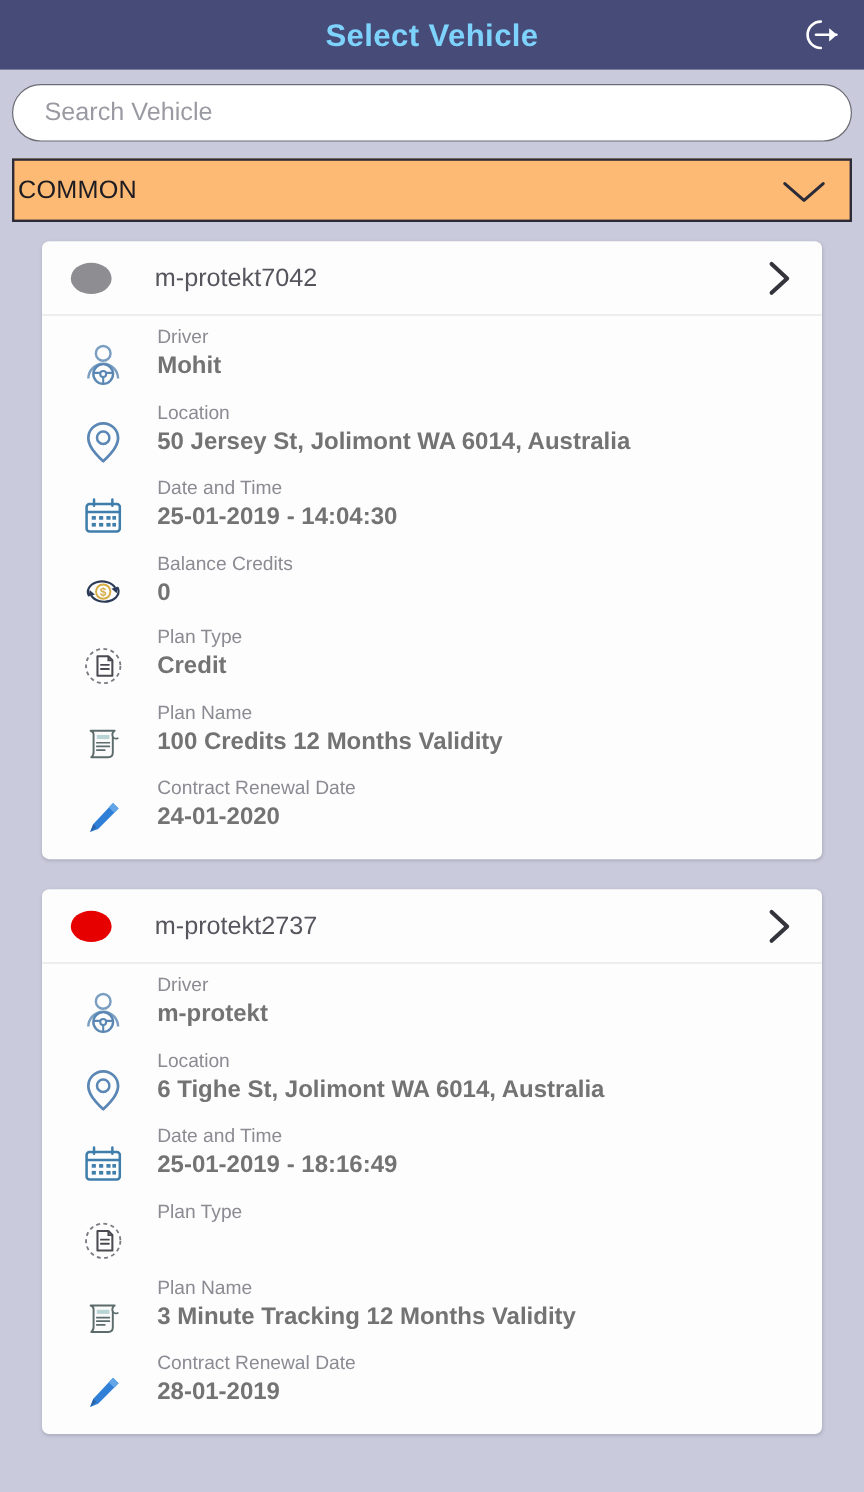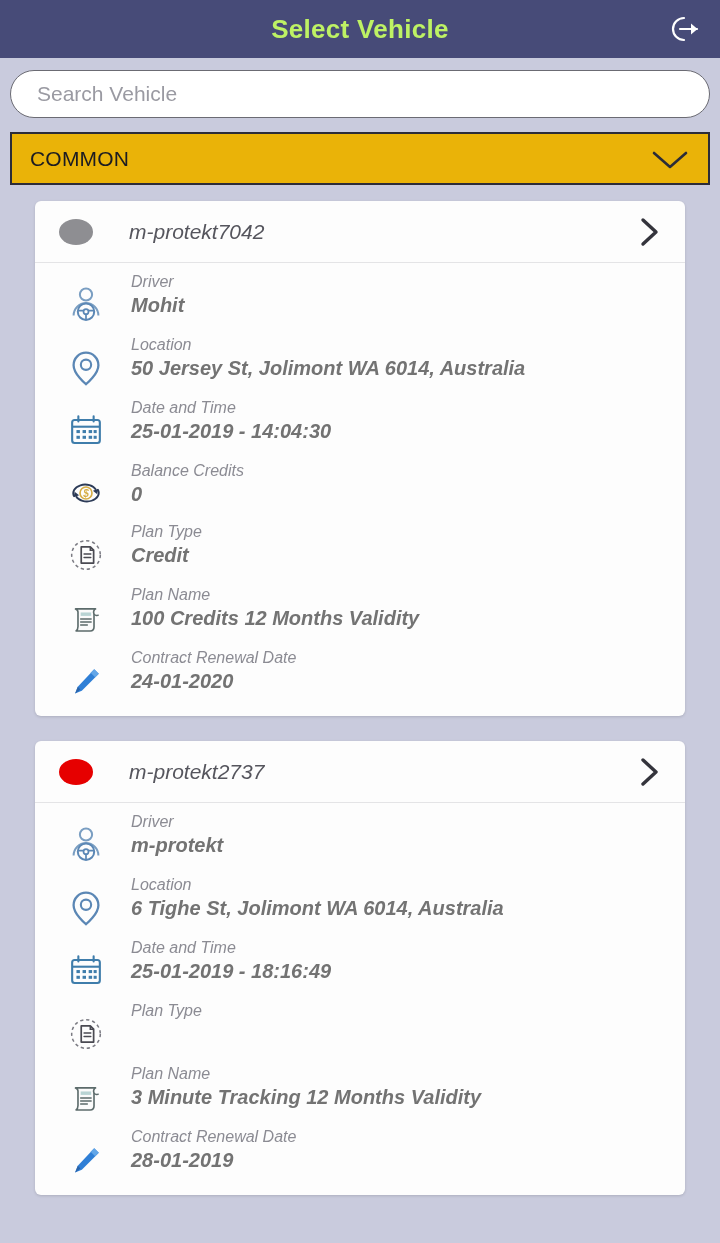--- a/index.html
+++ b/index.html
@@ -26,7 +26,7 @@
     position: relative;
   }
   .header-title {
-    color: #bef264;
+    color: #7dd3fc;
     font-size: 26px;
     font-weight: bold;
     letter-spacing: 0.3px;

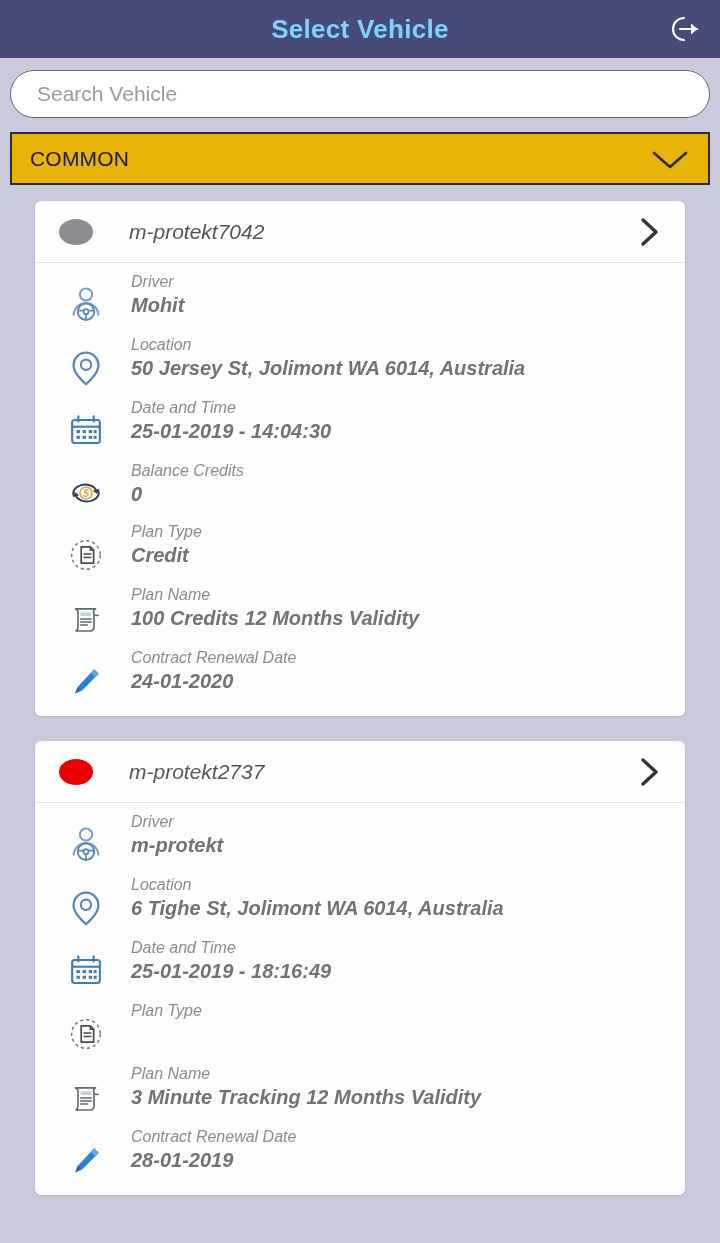--- a/index.html
+++ b/index.html
@@ -72,11 +72,11 @@
     width: 100%;
     height: 53px;
     border: 2.5px solid #2c2c38;
-    background: #eab308;
+    background: #fdba74;
     display: flex;
     align-items: center;
     justify-content: space-between;
-    padding: 0 16px 0 18px;
+    padding: 0 16px 0 3px;
     cursor: pointer;
   }
   .select-value {

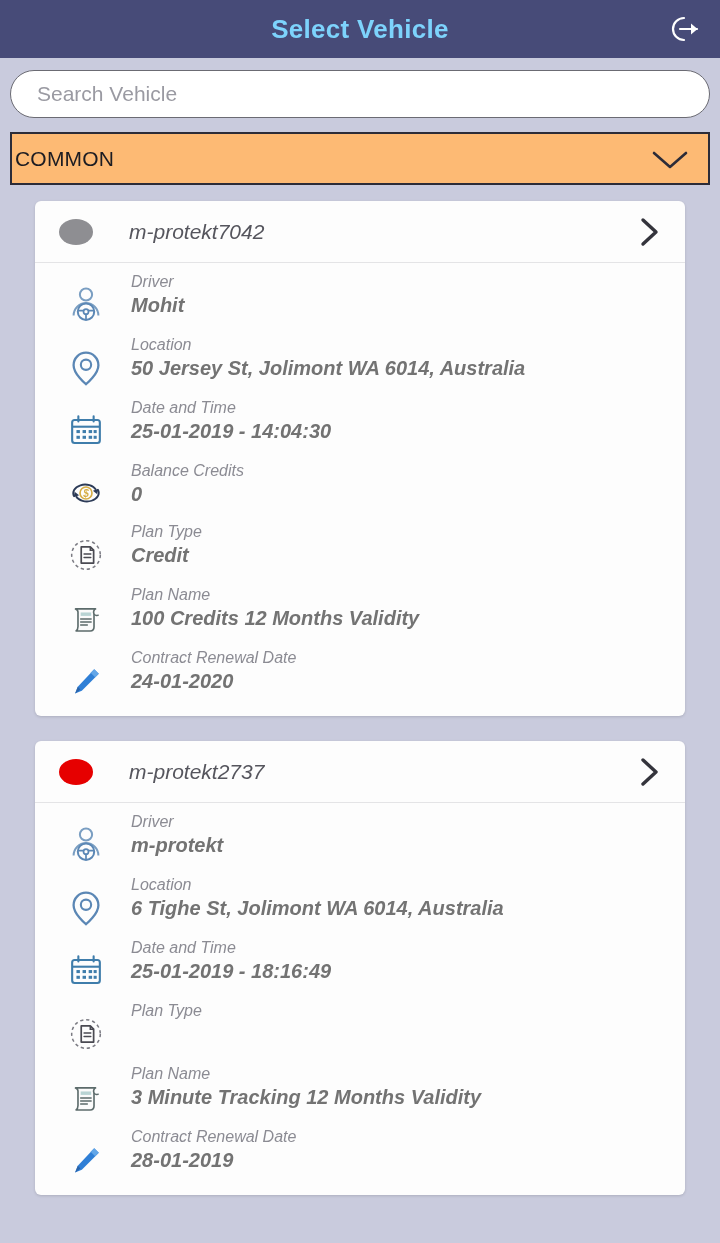--- a/index.html
+++ b/index.html
@@ -93,7 +93,6 @@
   
   .card-list {
     padding: 16px 35px 3px 35px;
-    font-style: italic;
   }
   .card {
     background: #fdfdfd;

